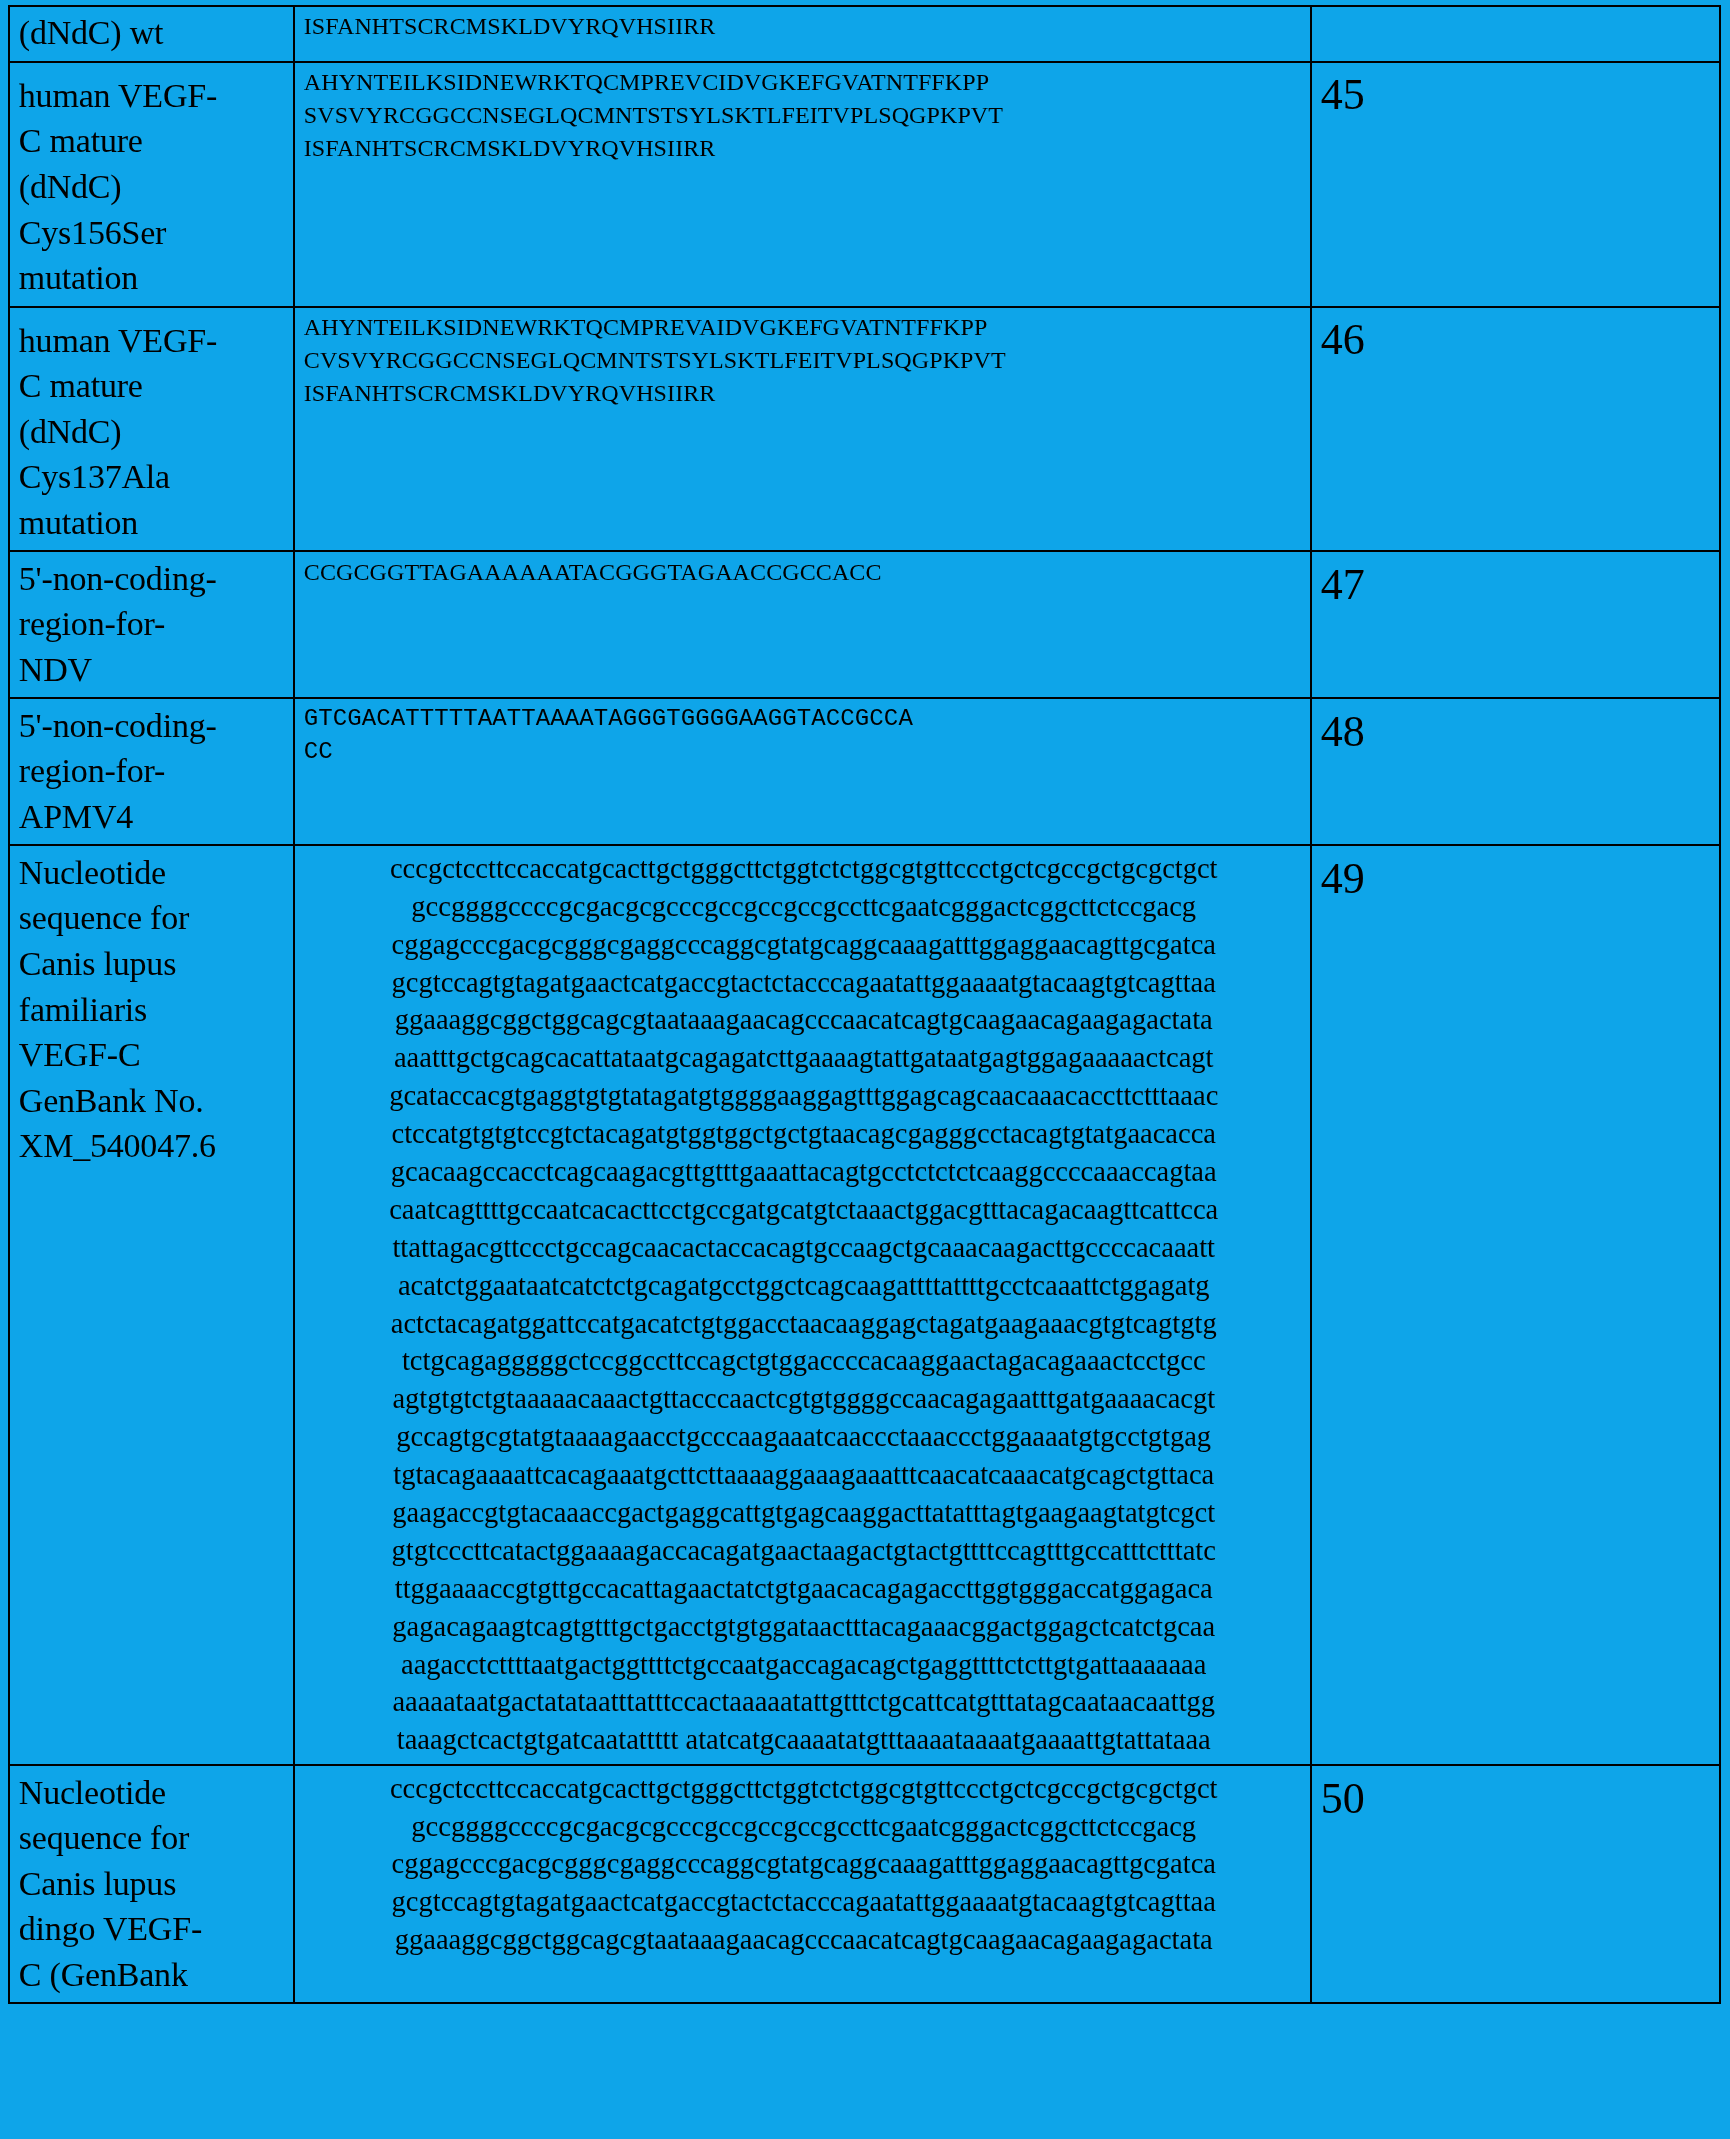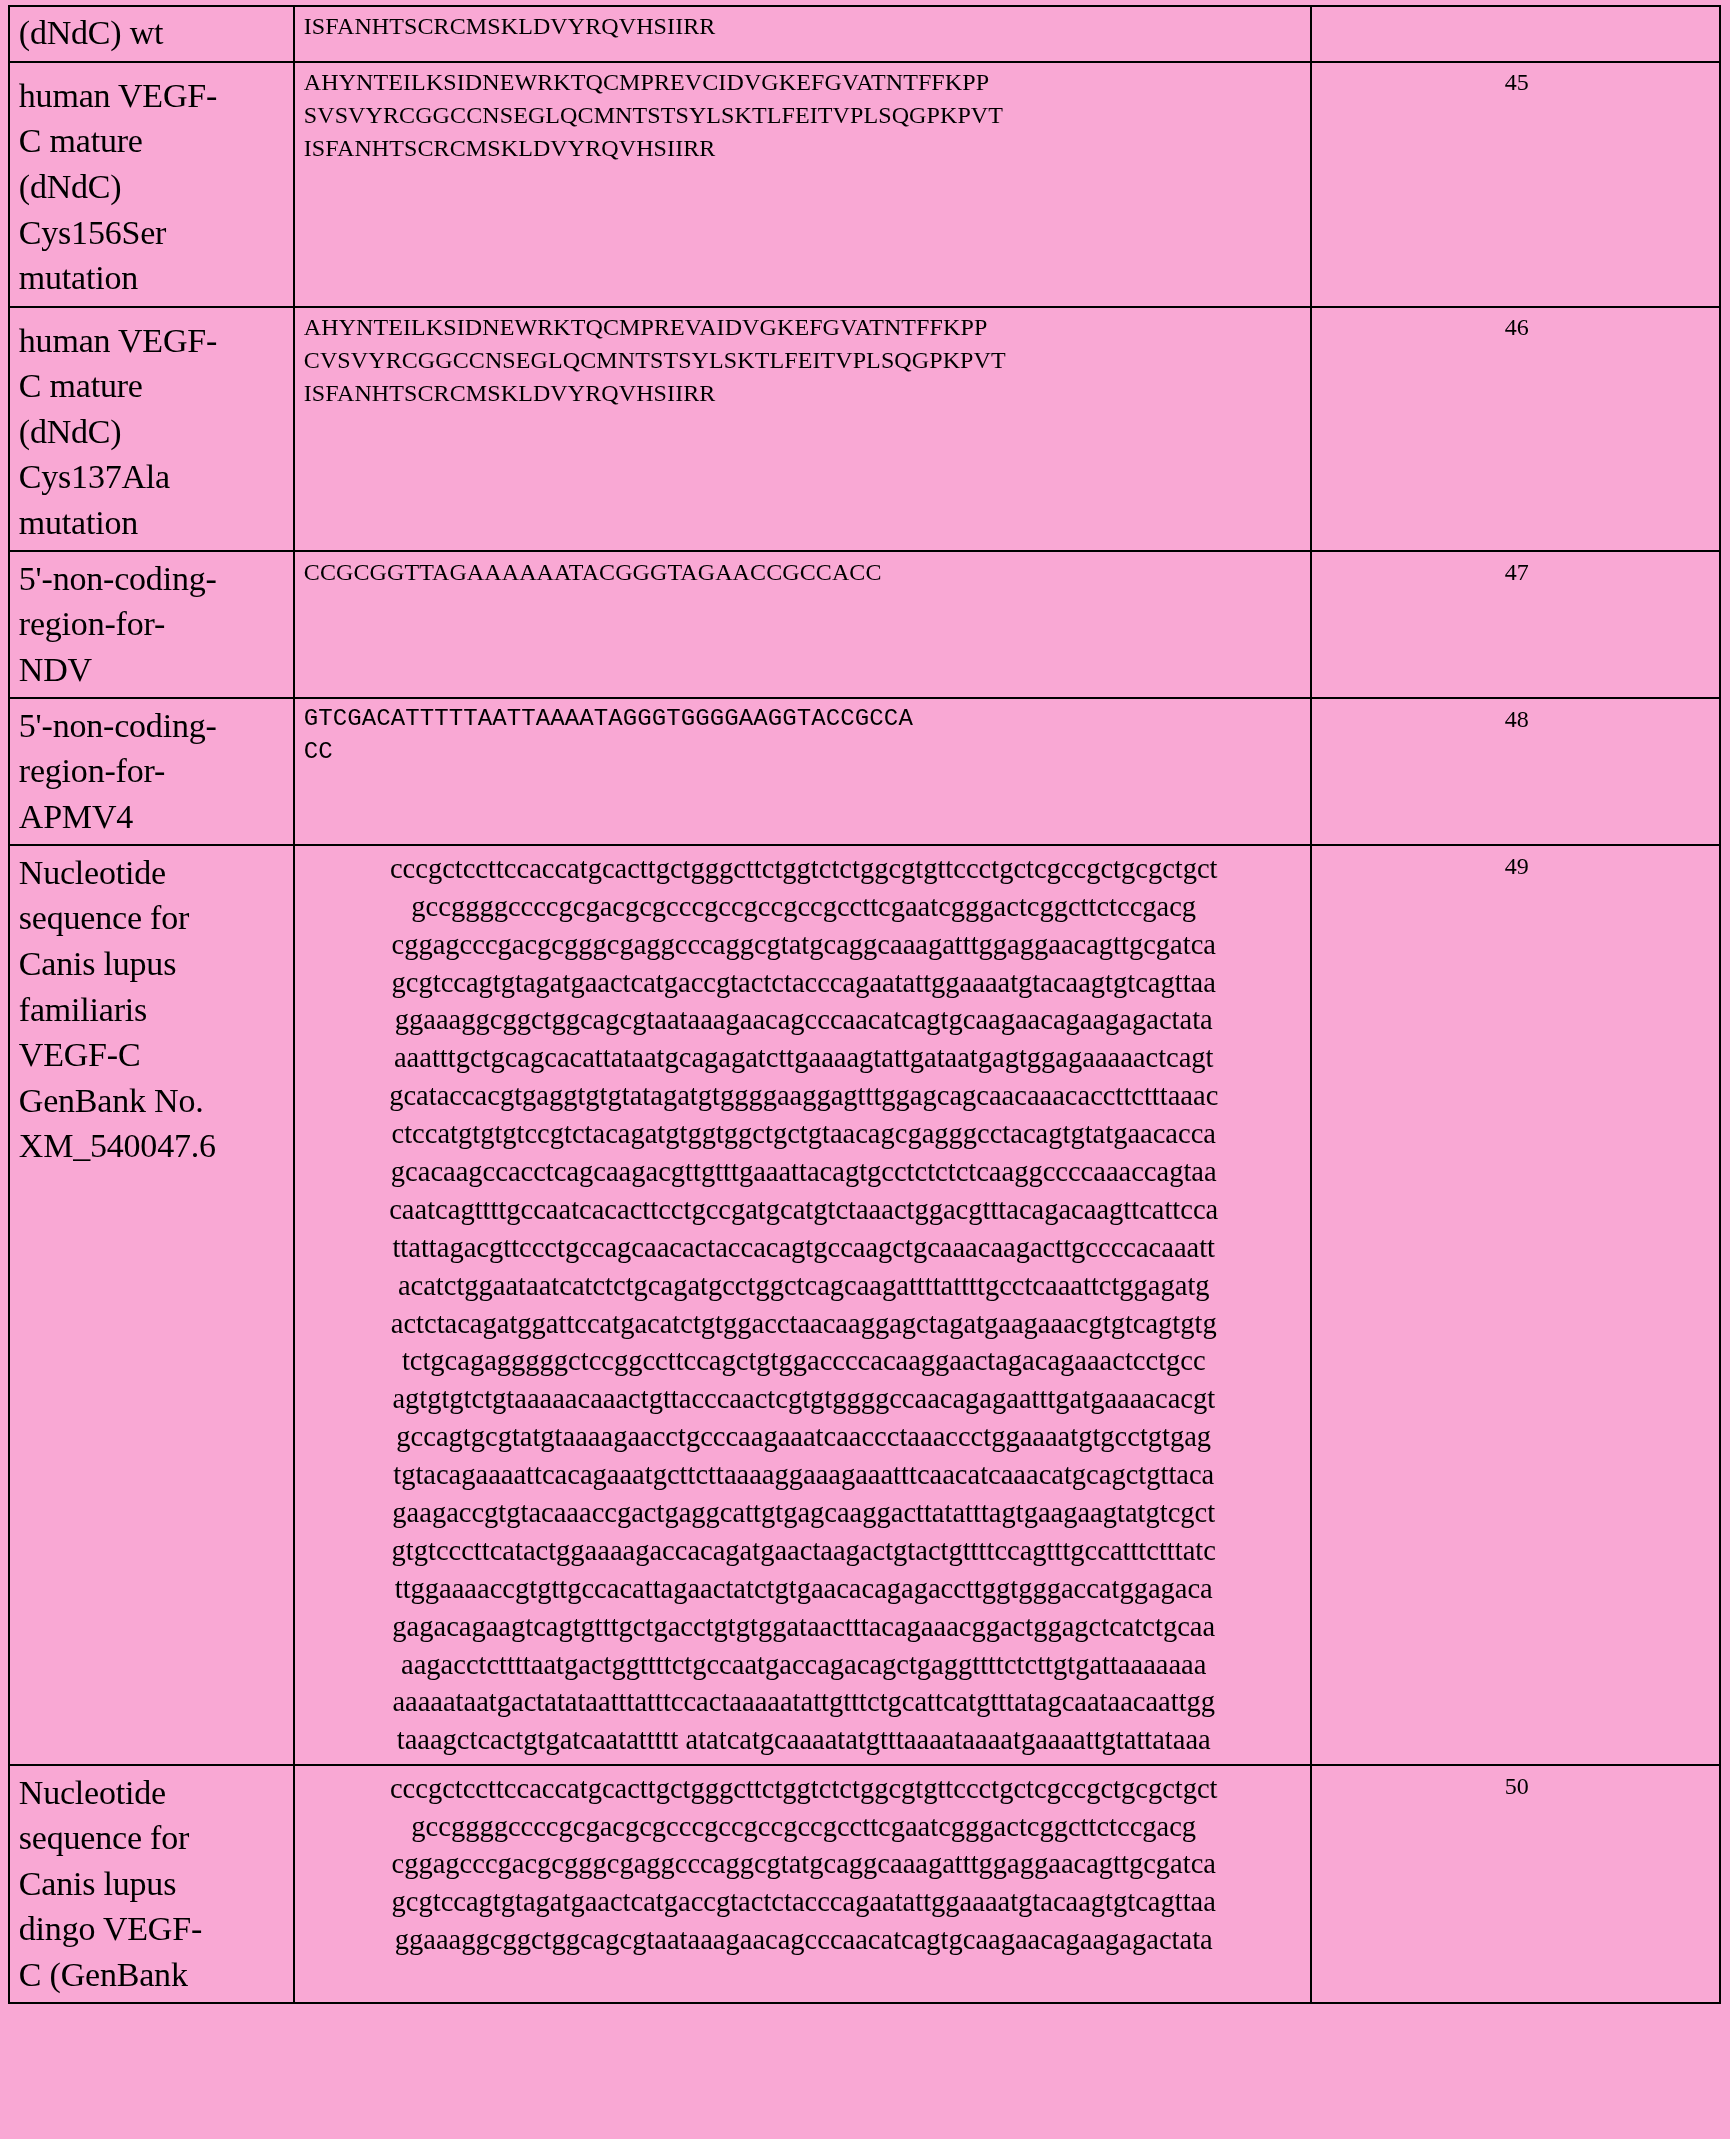--- a/index.html
+++ b/index.html
@@ -17,7 +17,7 @@
     height: 2140px;
     box-sizing: border-box;
     padding: 5px 6.7px 6.7px 8.4px;
-    background: #f9a8d4;
+    background: #0ea5e9;
     overflow: hidden;
   }
   table.seq-table {

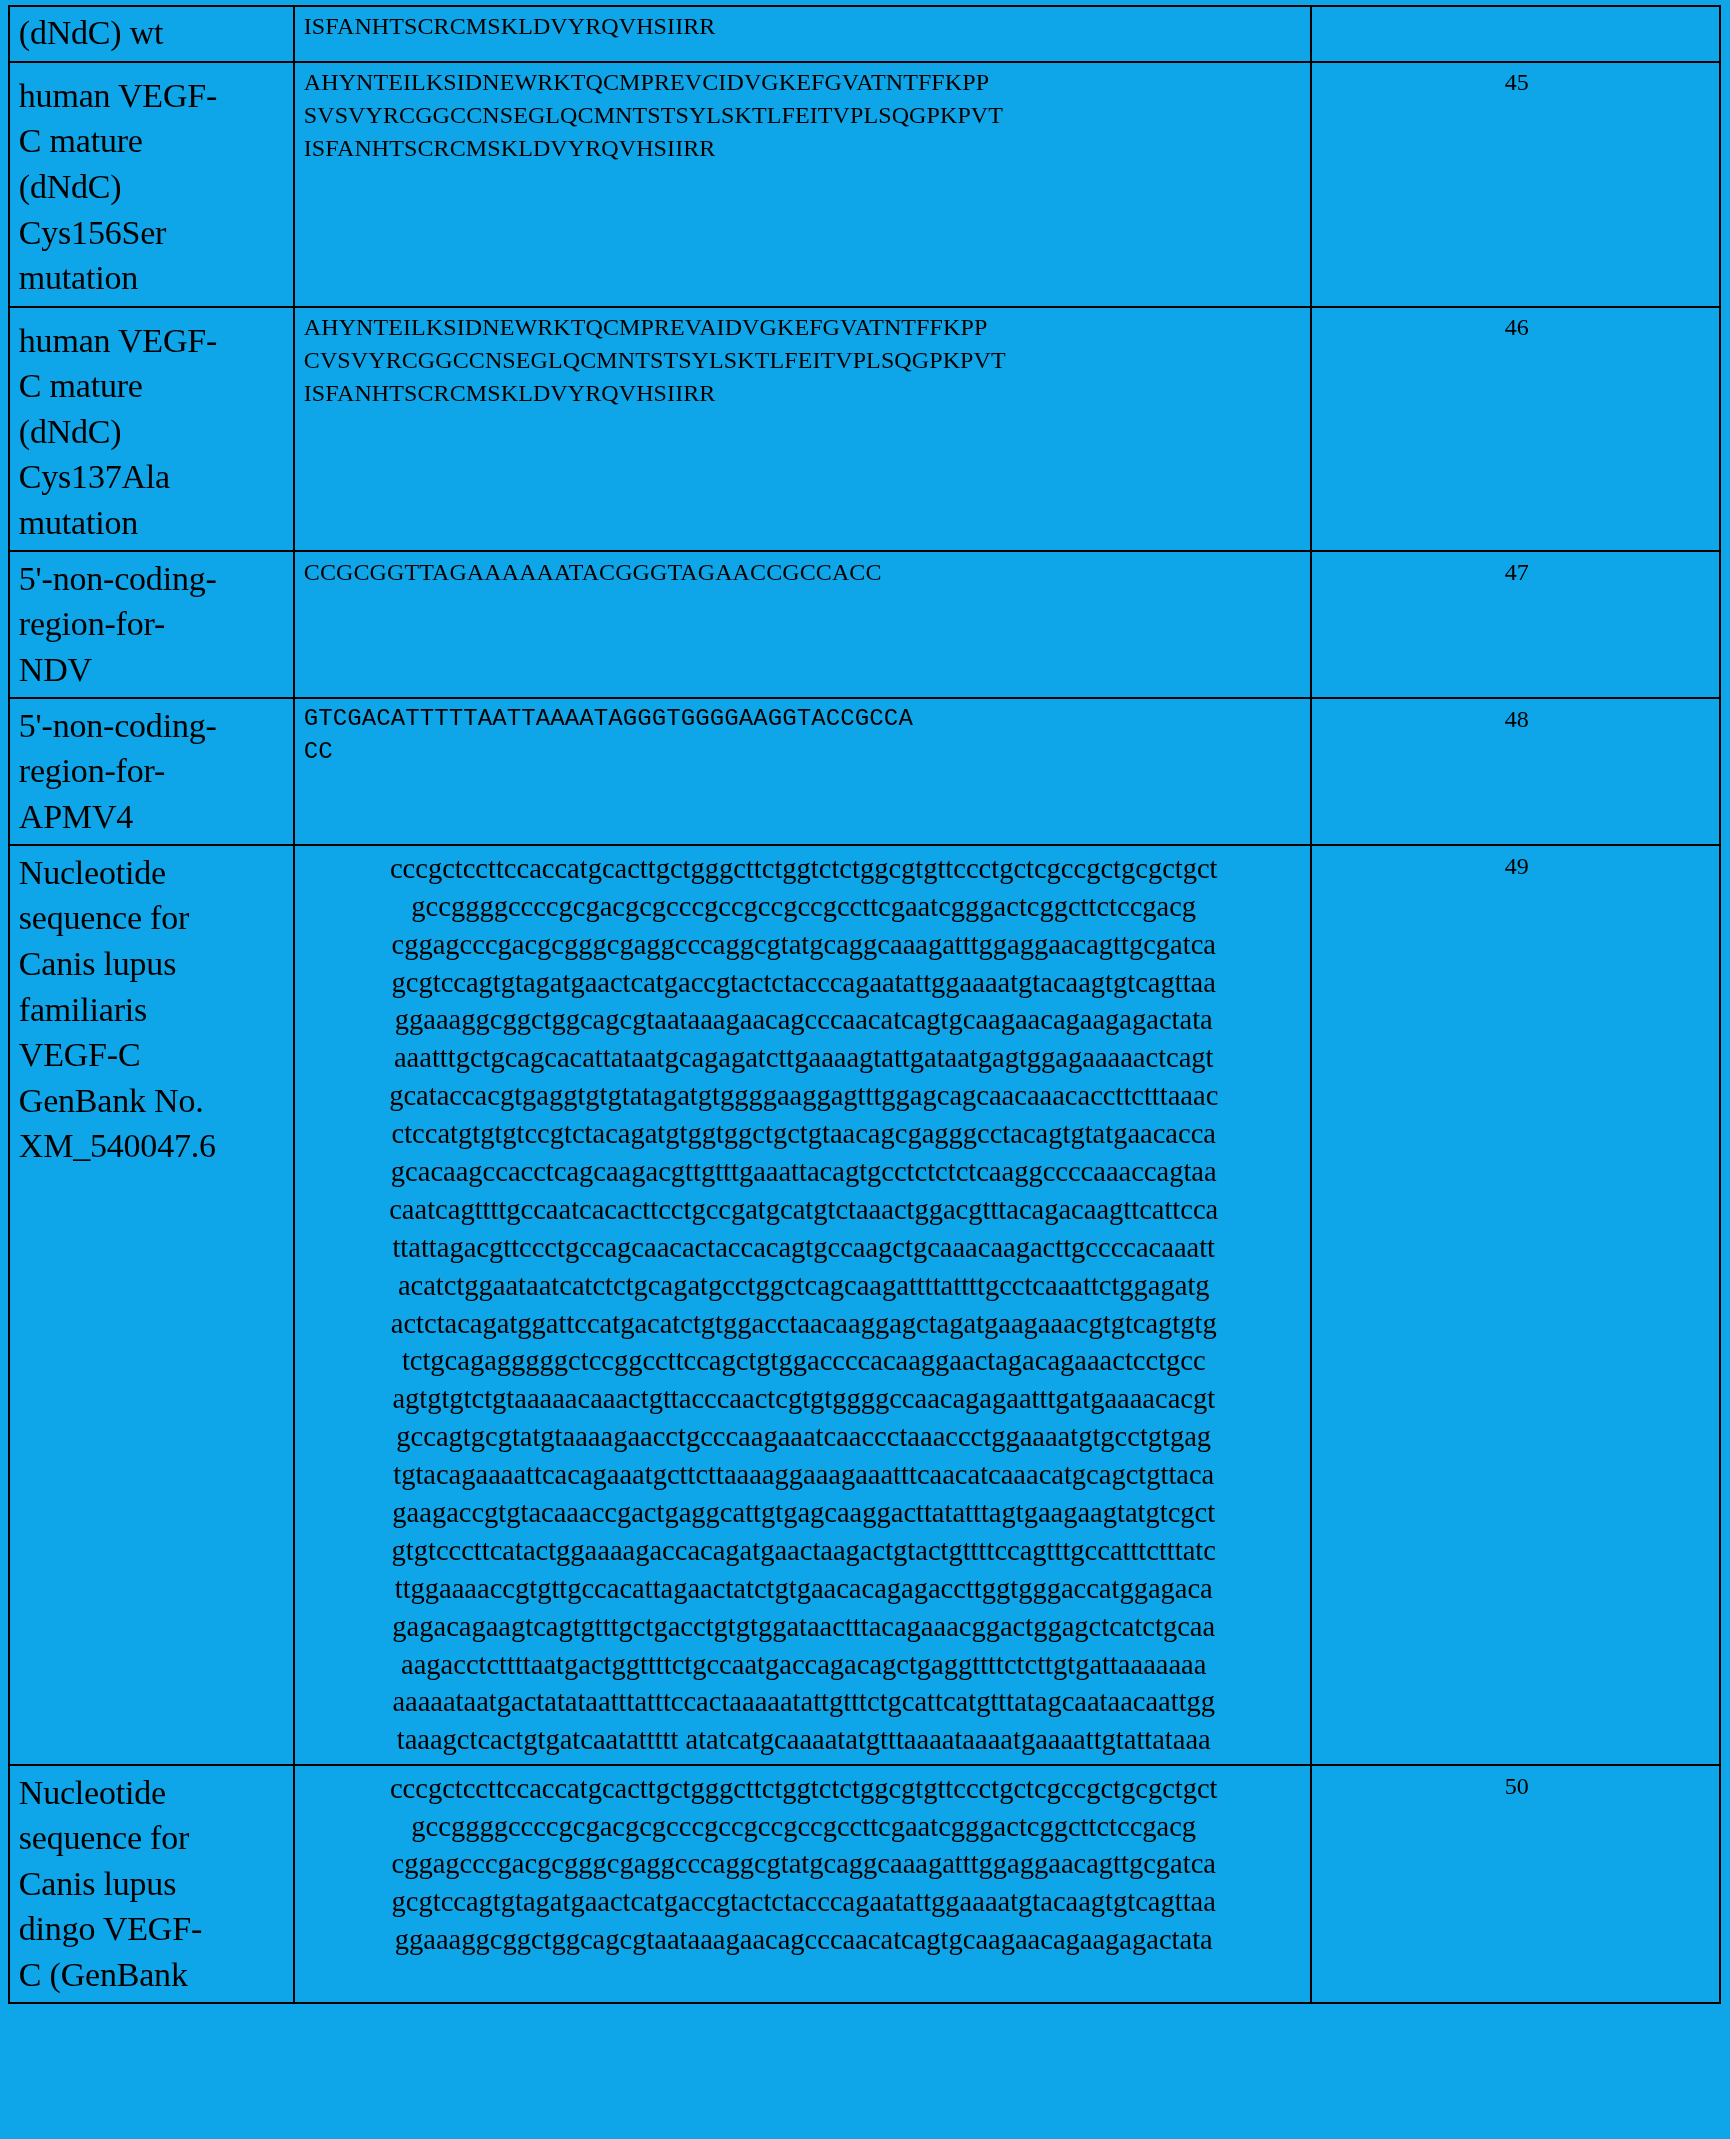--- a/index.html
+++ b/index.html
@@ -46,9 +46,8 @@
     line-height: 1.34;
   }
   .num-cell {
-    font-size: 24px;
+    font-size: 44px;
     line-height: 1.34;
-    text-align: center;
     padding-top: 5px;
   }
   .seq-upper {

